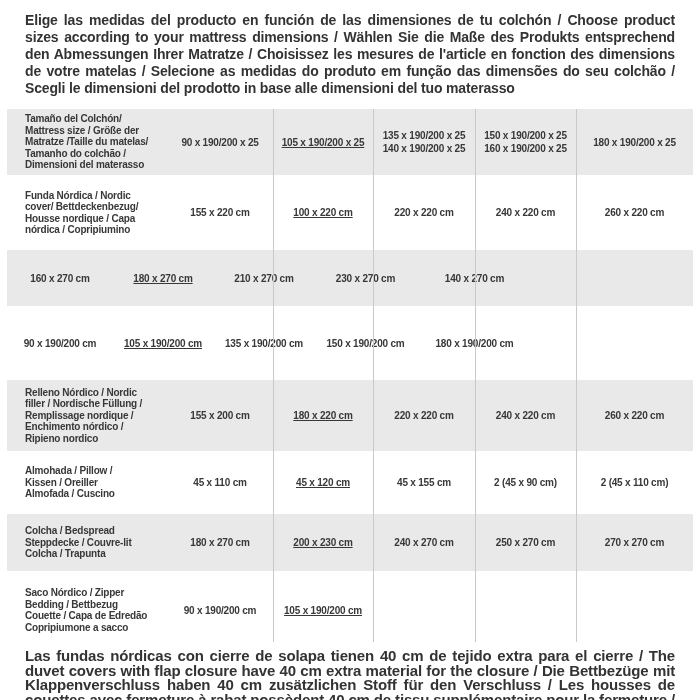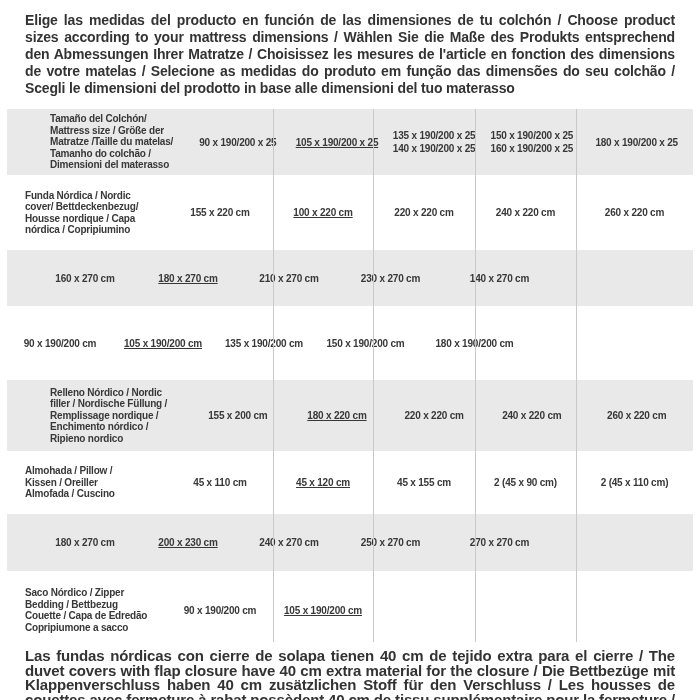--- a/index.html
+++ b/index.html
@@ -46,7 +46,7 @@
     position: relative;
     z-index: 0;
   }
-  .row.shade { background: #e9e9e9; padding-left: 25px; }
+  .row.shade { background: #e9e9e9; }
   .cell {
     white-space: pre-line;
     font-weight: bold;

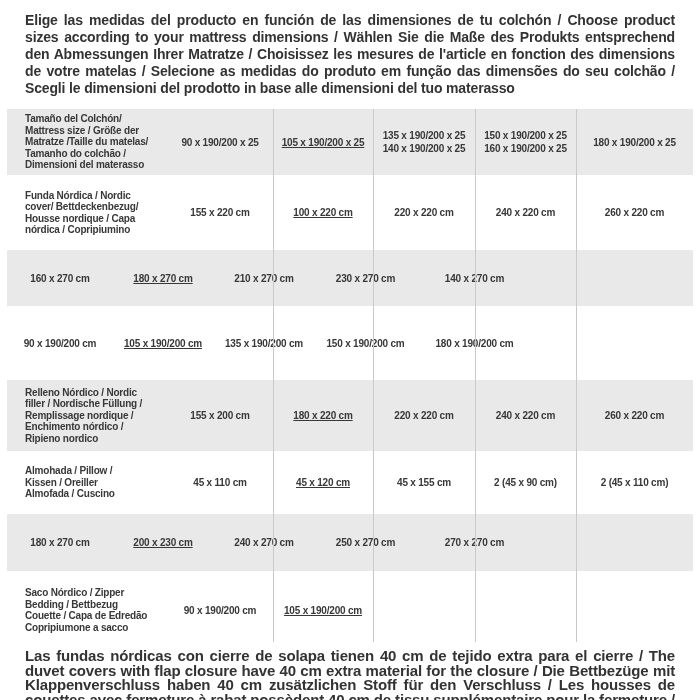--- a/index.html
+++ b/index.html
@@ -162,6 +162,9 @@
     </div>
 
     <div class="row shade" style="min-height:57px">
+      <div class="cell label">Colcha / Bedspread
+Steppdecke / Couvre-lit
+Colcha / Trapunta</div>
       <div class="cell val c1">180 x 270 cm</div>
       <div class="cell val c2">200 x 230 cm</div>
       <div class="cell val c3">240 x 270 cm</div>

